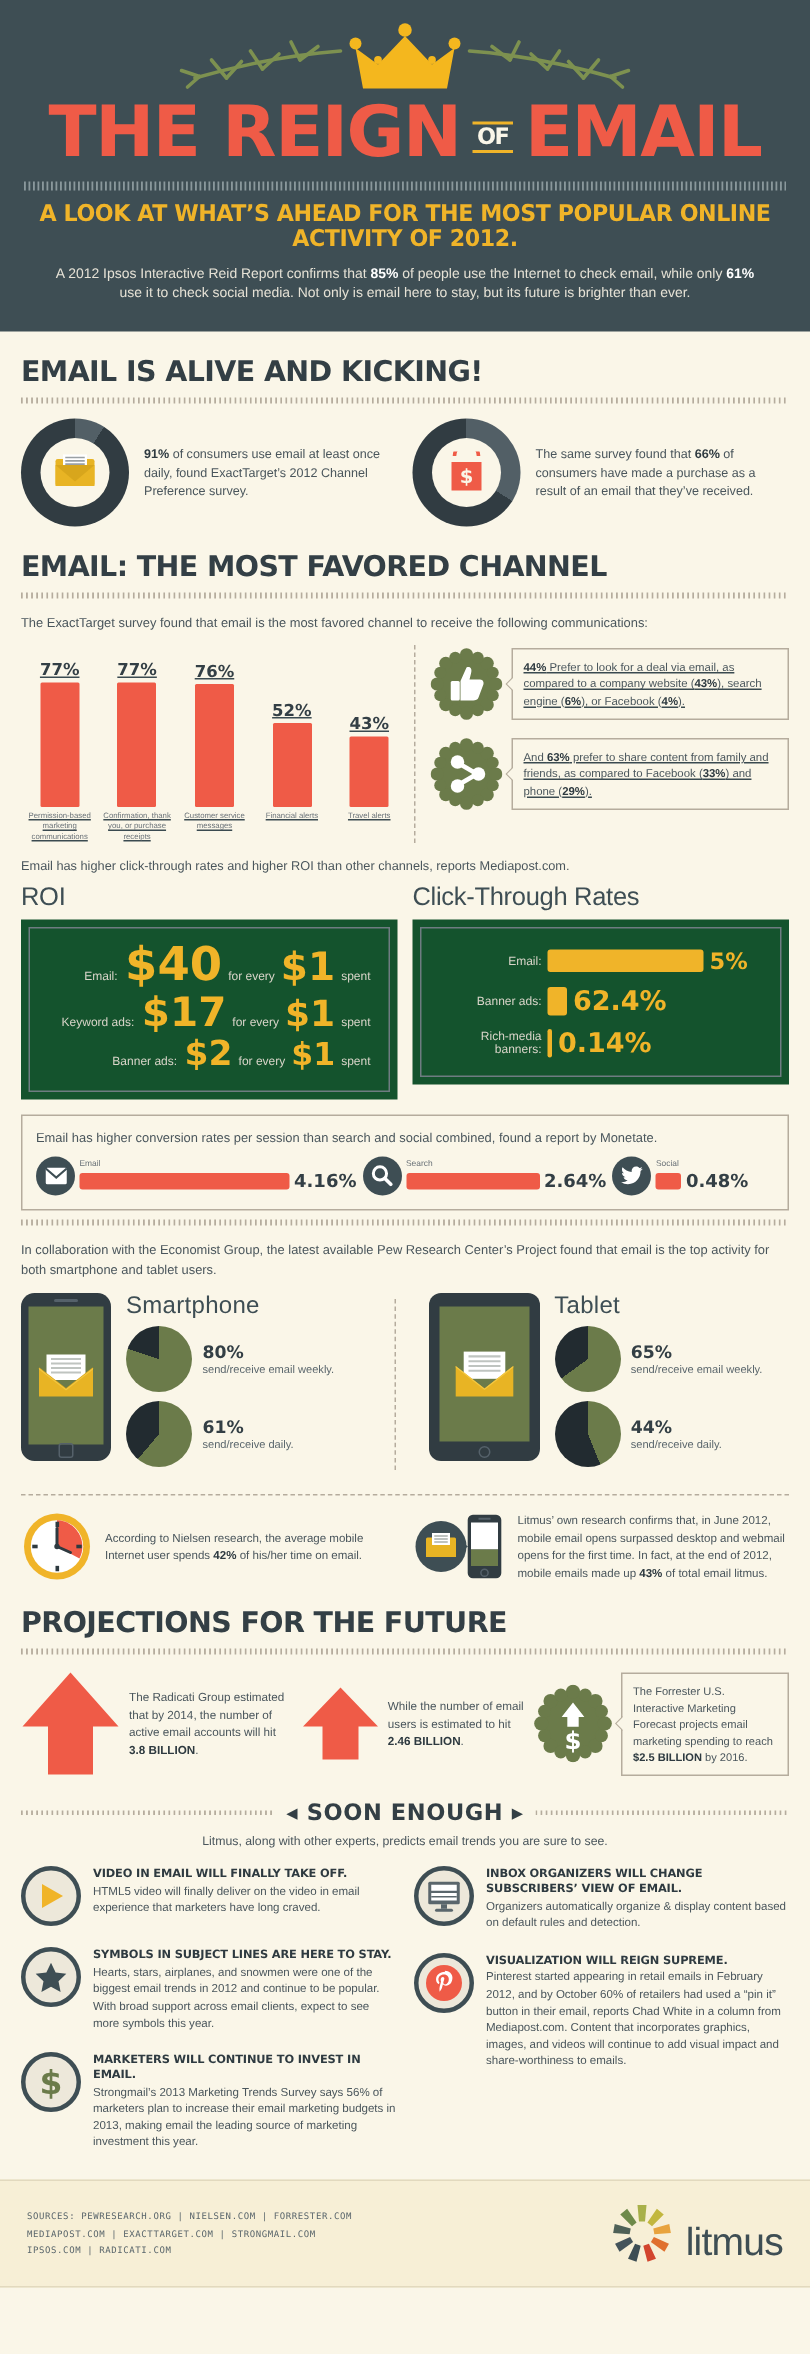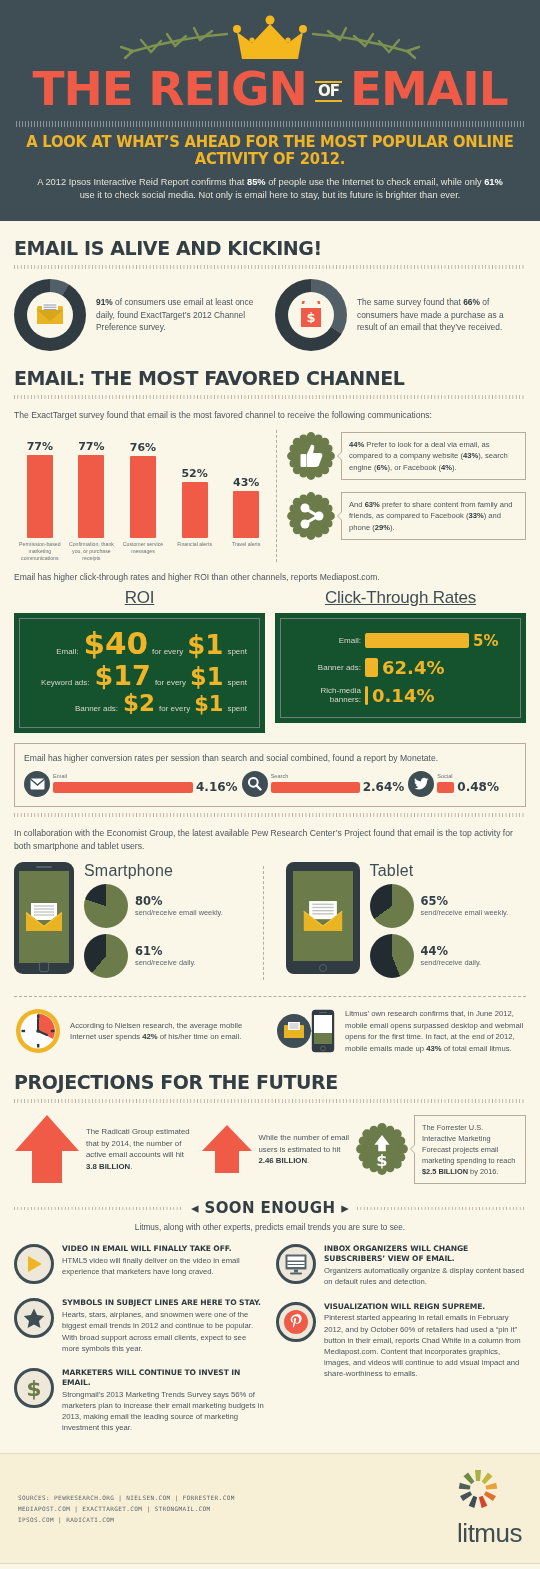--- a/index.html
+++ b/index.html
@@ -112,7 +112,7 @@
   .alive-txt b { color: #2E3A40; }
 
   
-  .favored-wrap { display: flex; gap: 0; margin-top: 8px; }
+  .favored-wrap { display: flex; gap: 0; margin-top: 8px; text-decoration: underline; }
   .bars-col { width: 258px; flex: 0 0 258px; }
   .bars { display: flex; align-items: flex-end; height: 108px; gap: 0; }
   .barslot { flex: 1; display: flex; flex-direction: column; align-items: center; justify-content: flex-end; height: 100%; }

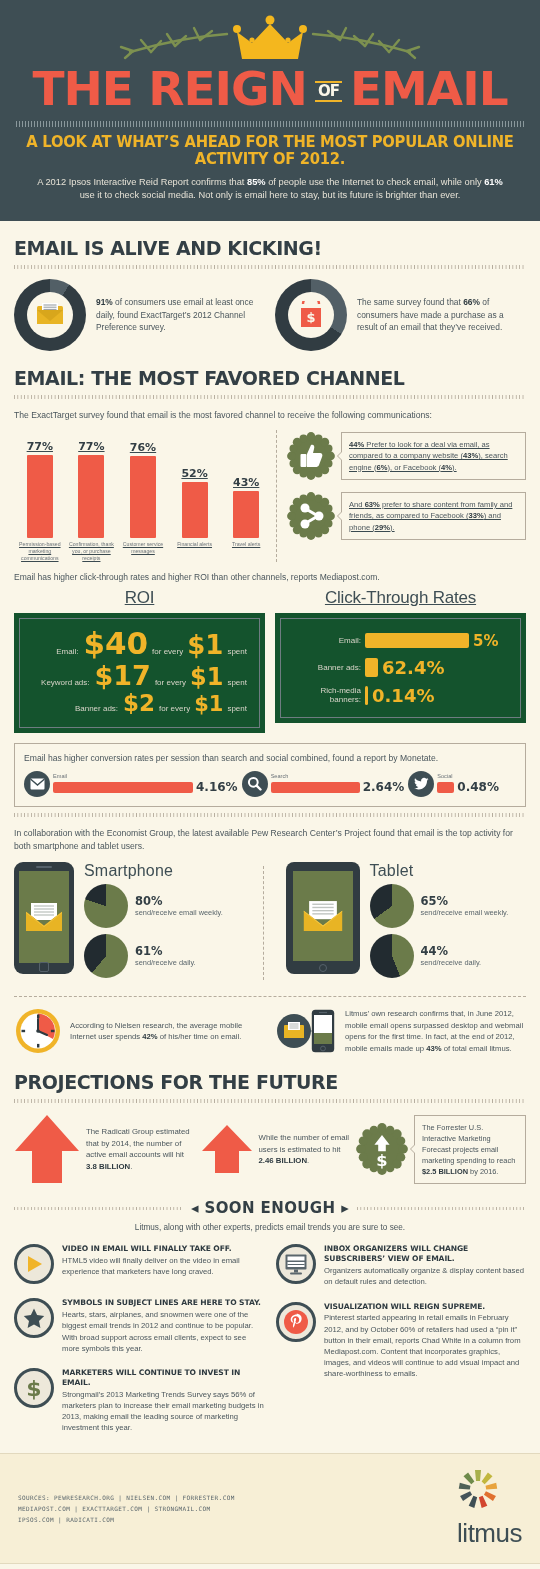--- a/index.html
+++ b/index.html
@@ -151,9 +151,9 @@
   .panels { display: flex; gap: 10px; margin-top: 6px; }
   .panel { flex: 1; }
   .panel-h {
-    text-align: center; font-size: 17px; color: #3E4E54;
+    text-align: left; font-size: 17px; color: #3E4E54;
     font-family: "Liberation Sans", sans-serif; letter-spacing: -0.2px;
-    margin-bottom: 5px; font-weight: normal; text-decoration: underline;
+    margin-bottom: 5px; font-weight: normal;
   }
   .panel-box {
     background: #14532d; padding: 5px; position: relative;

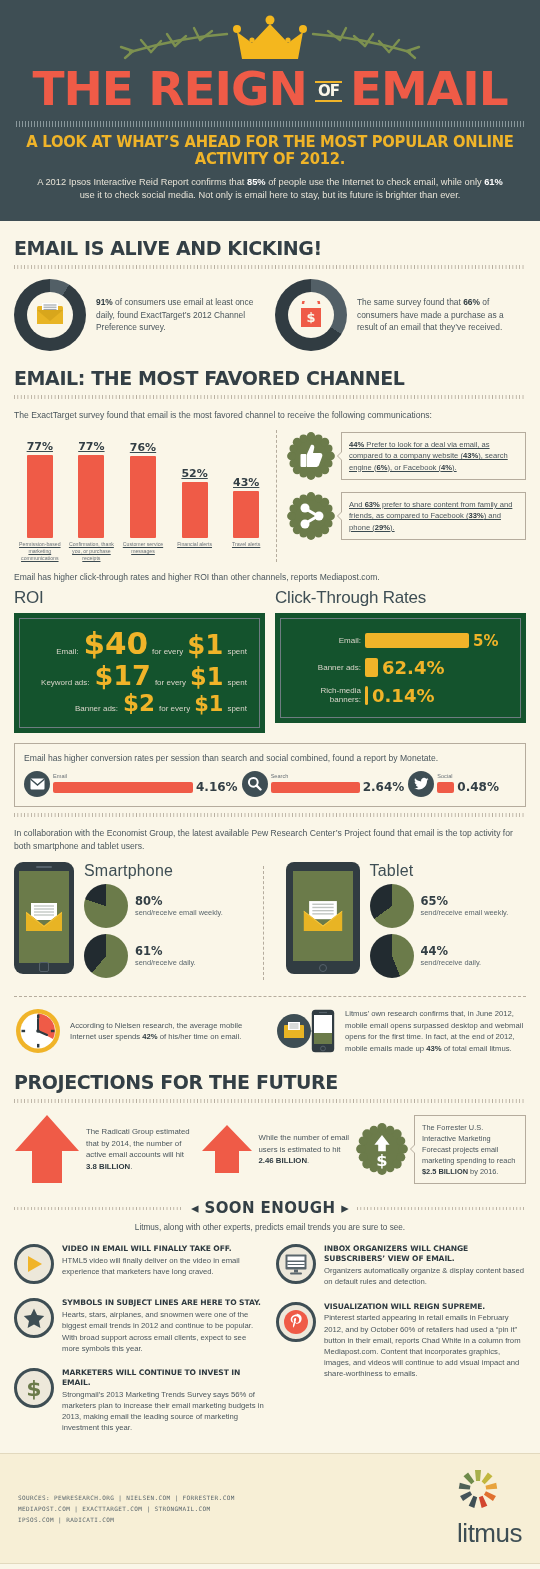--- a/index.html
+++ b/index.html
@@ -245,7 +245,7 @@
     padding: 14px 18px; display: flex; align-items: center; justify-content: space-between;
   }
   .sources { font-family: "DejaVu Sans Mono", monospace; font-size: 6px; line-height: 1.9; color: #5A666C; letter-spacing: 0.4px; }
-  .brand { display: flex; align-items: flex-start; gap: 8px; flex-direction: column; }
+  .brand { display: flex; align-items: flex-end; gap: 8px; }
   .brand-word { font-size: 26px; color: #3E4E54; letter-spacing: -0.5px; }
   .pad-bottom { height: 16px; }
 </style>

